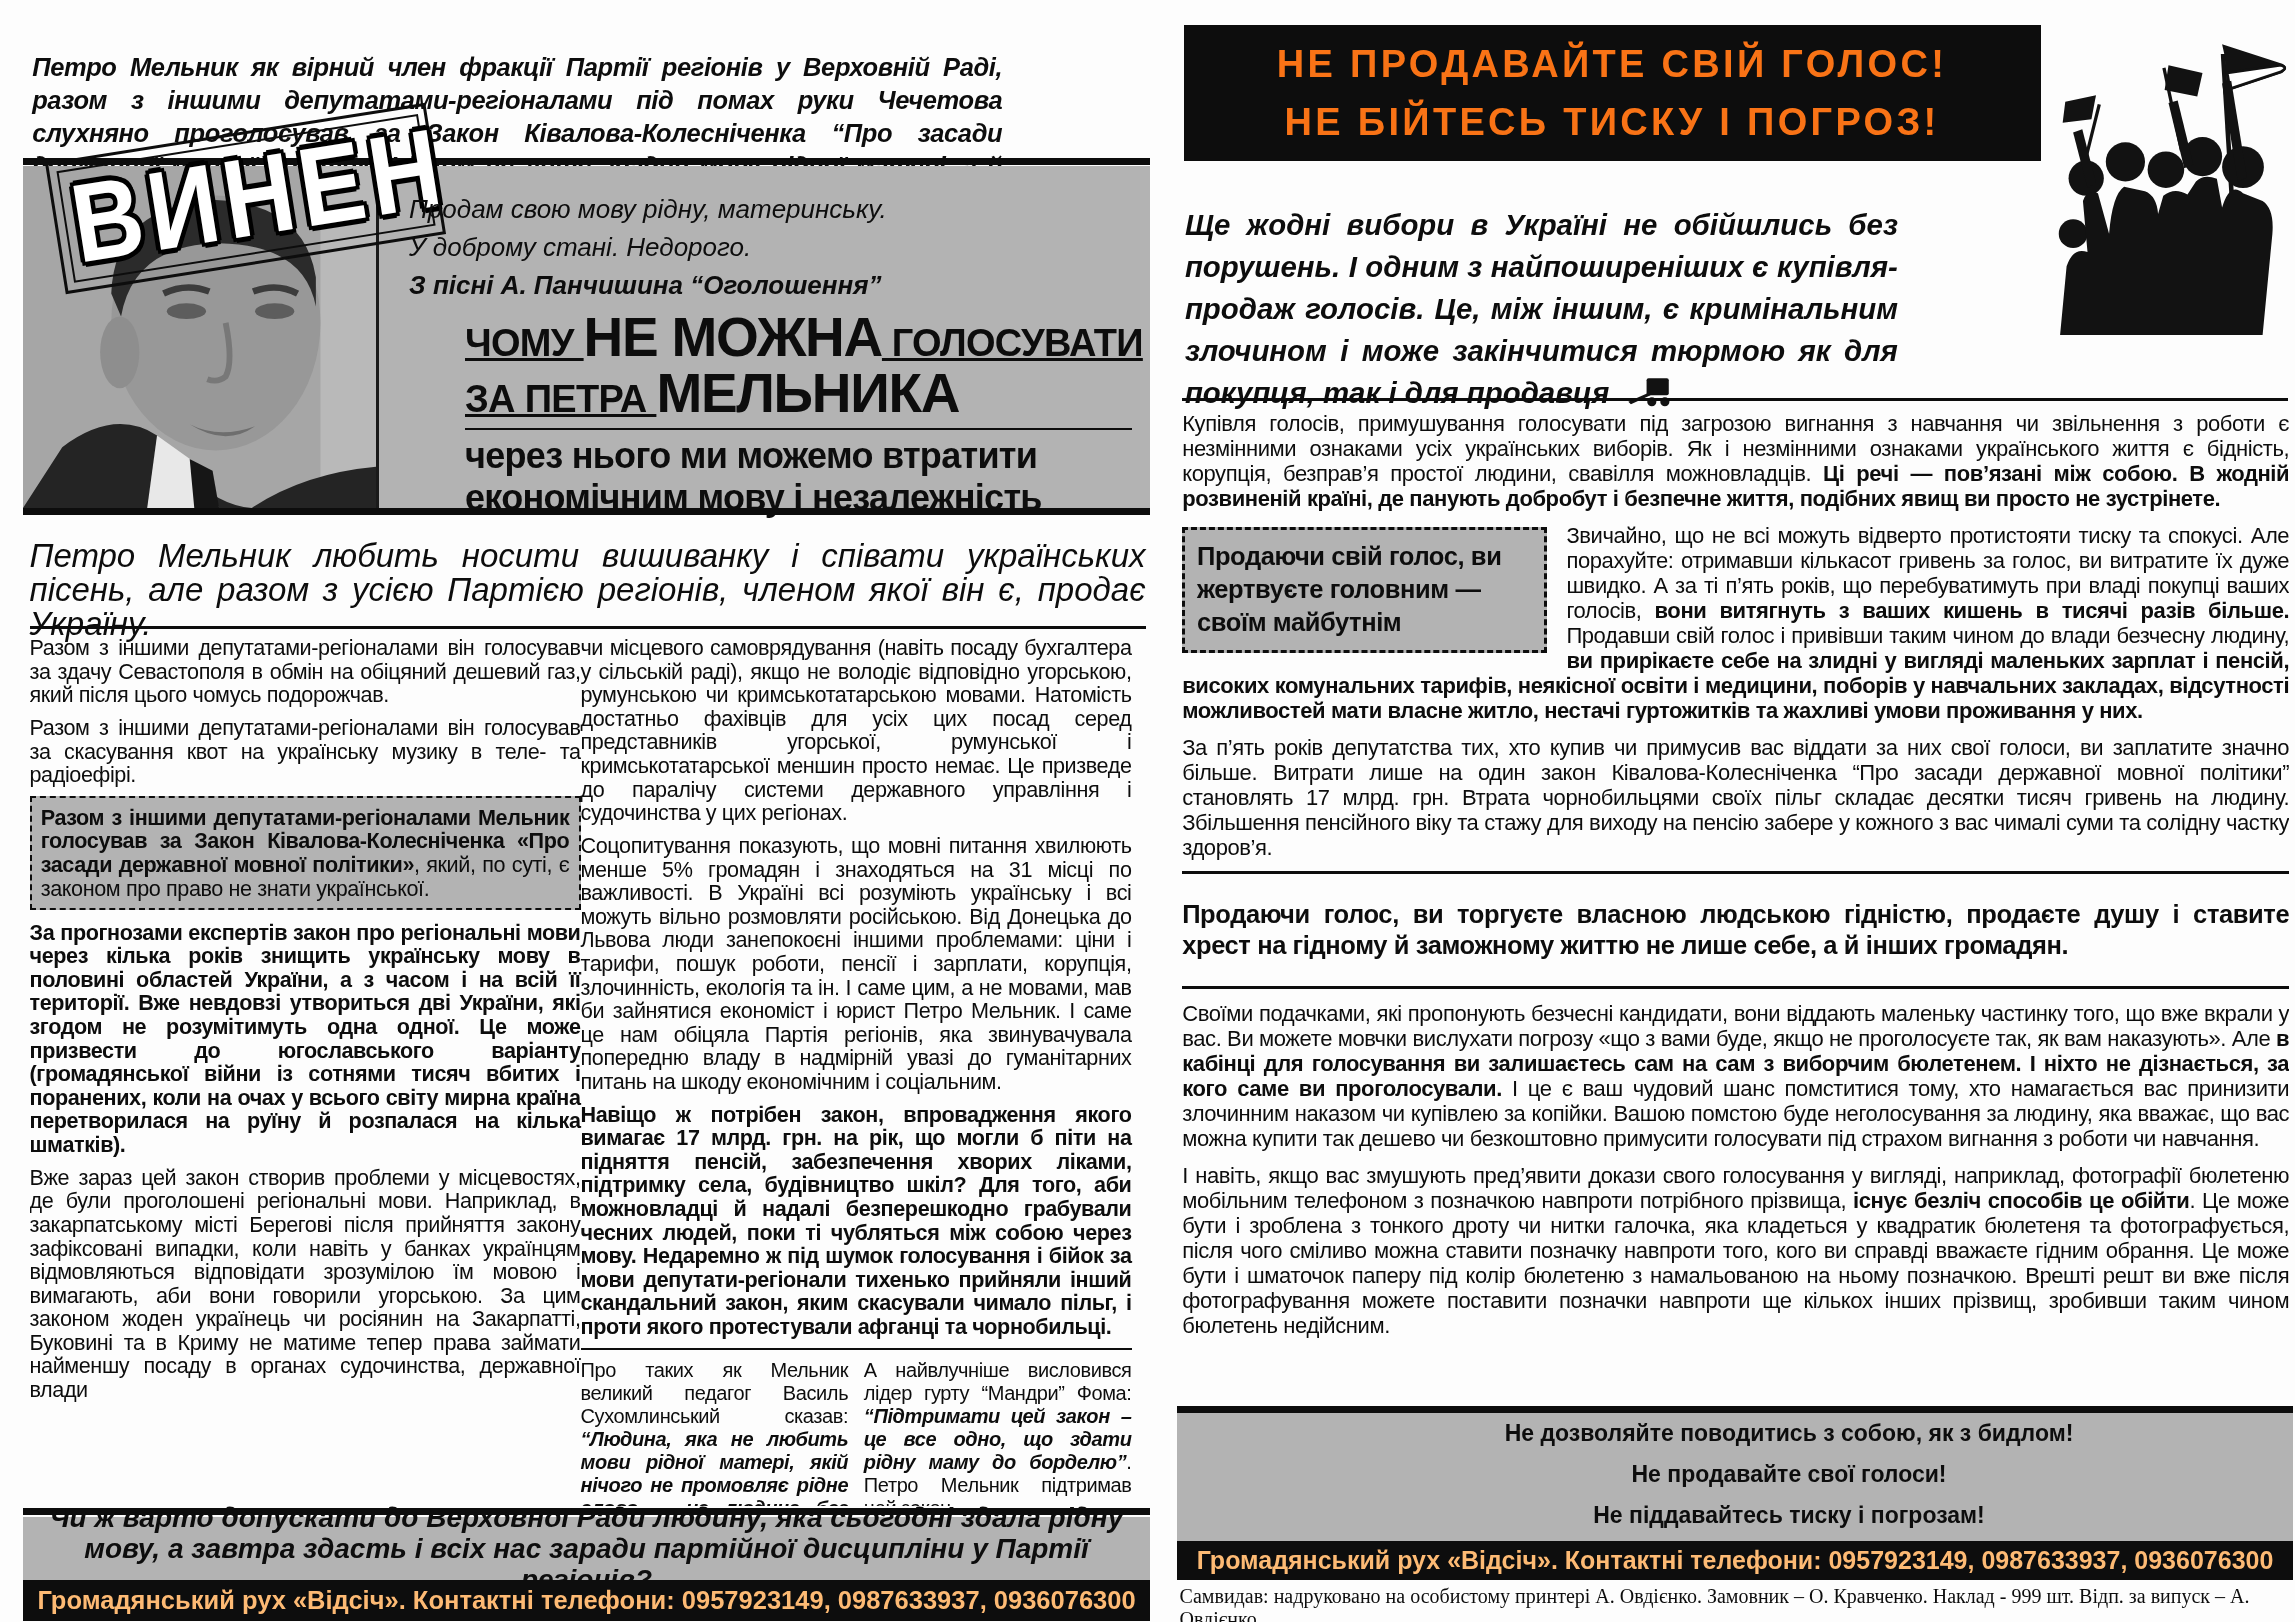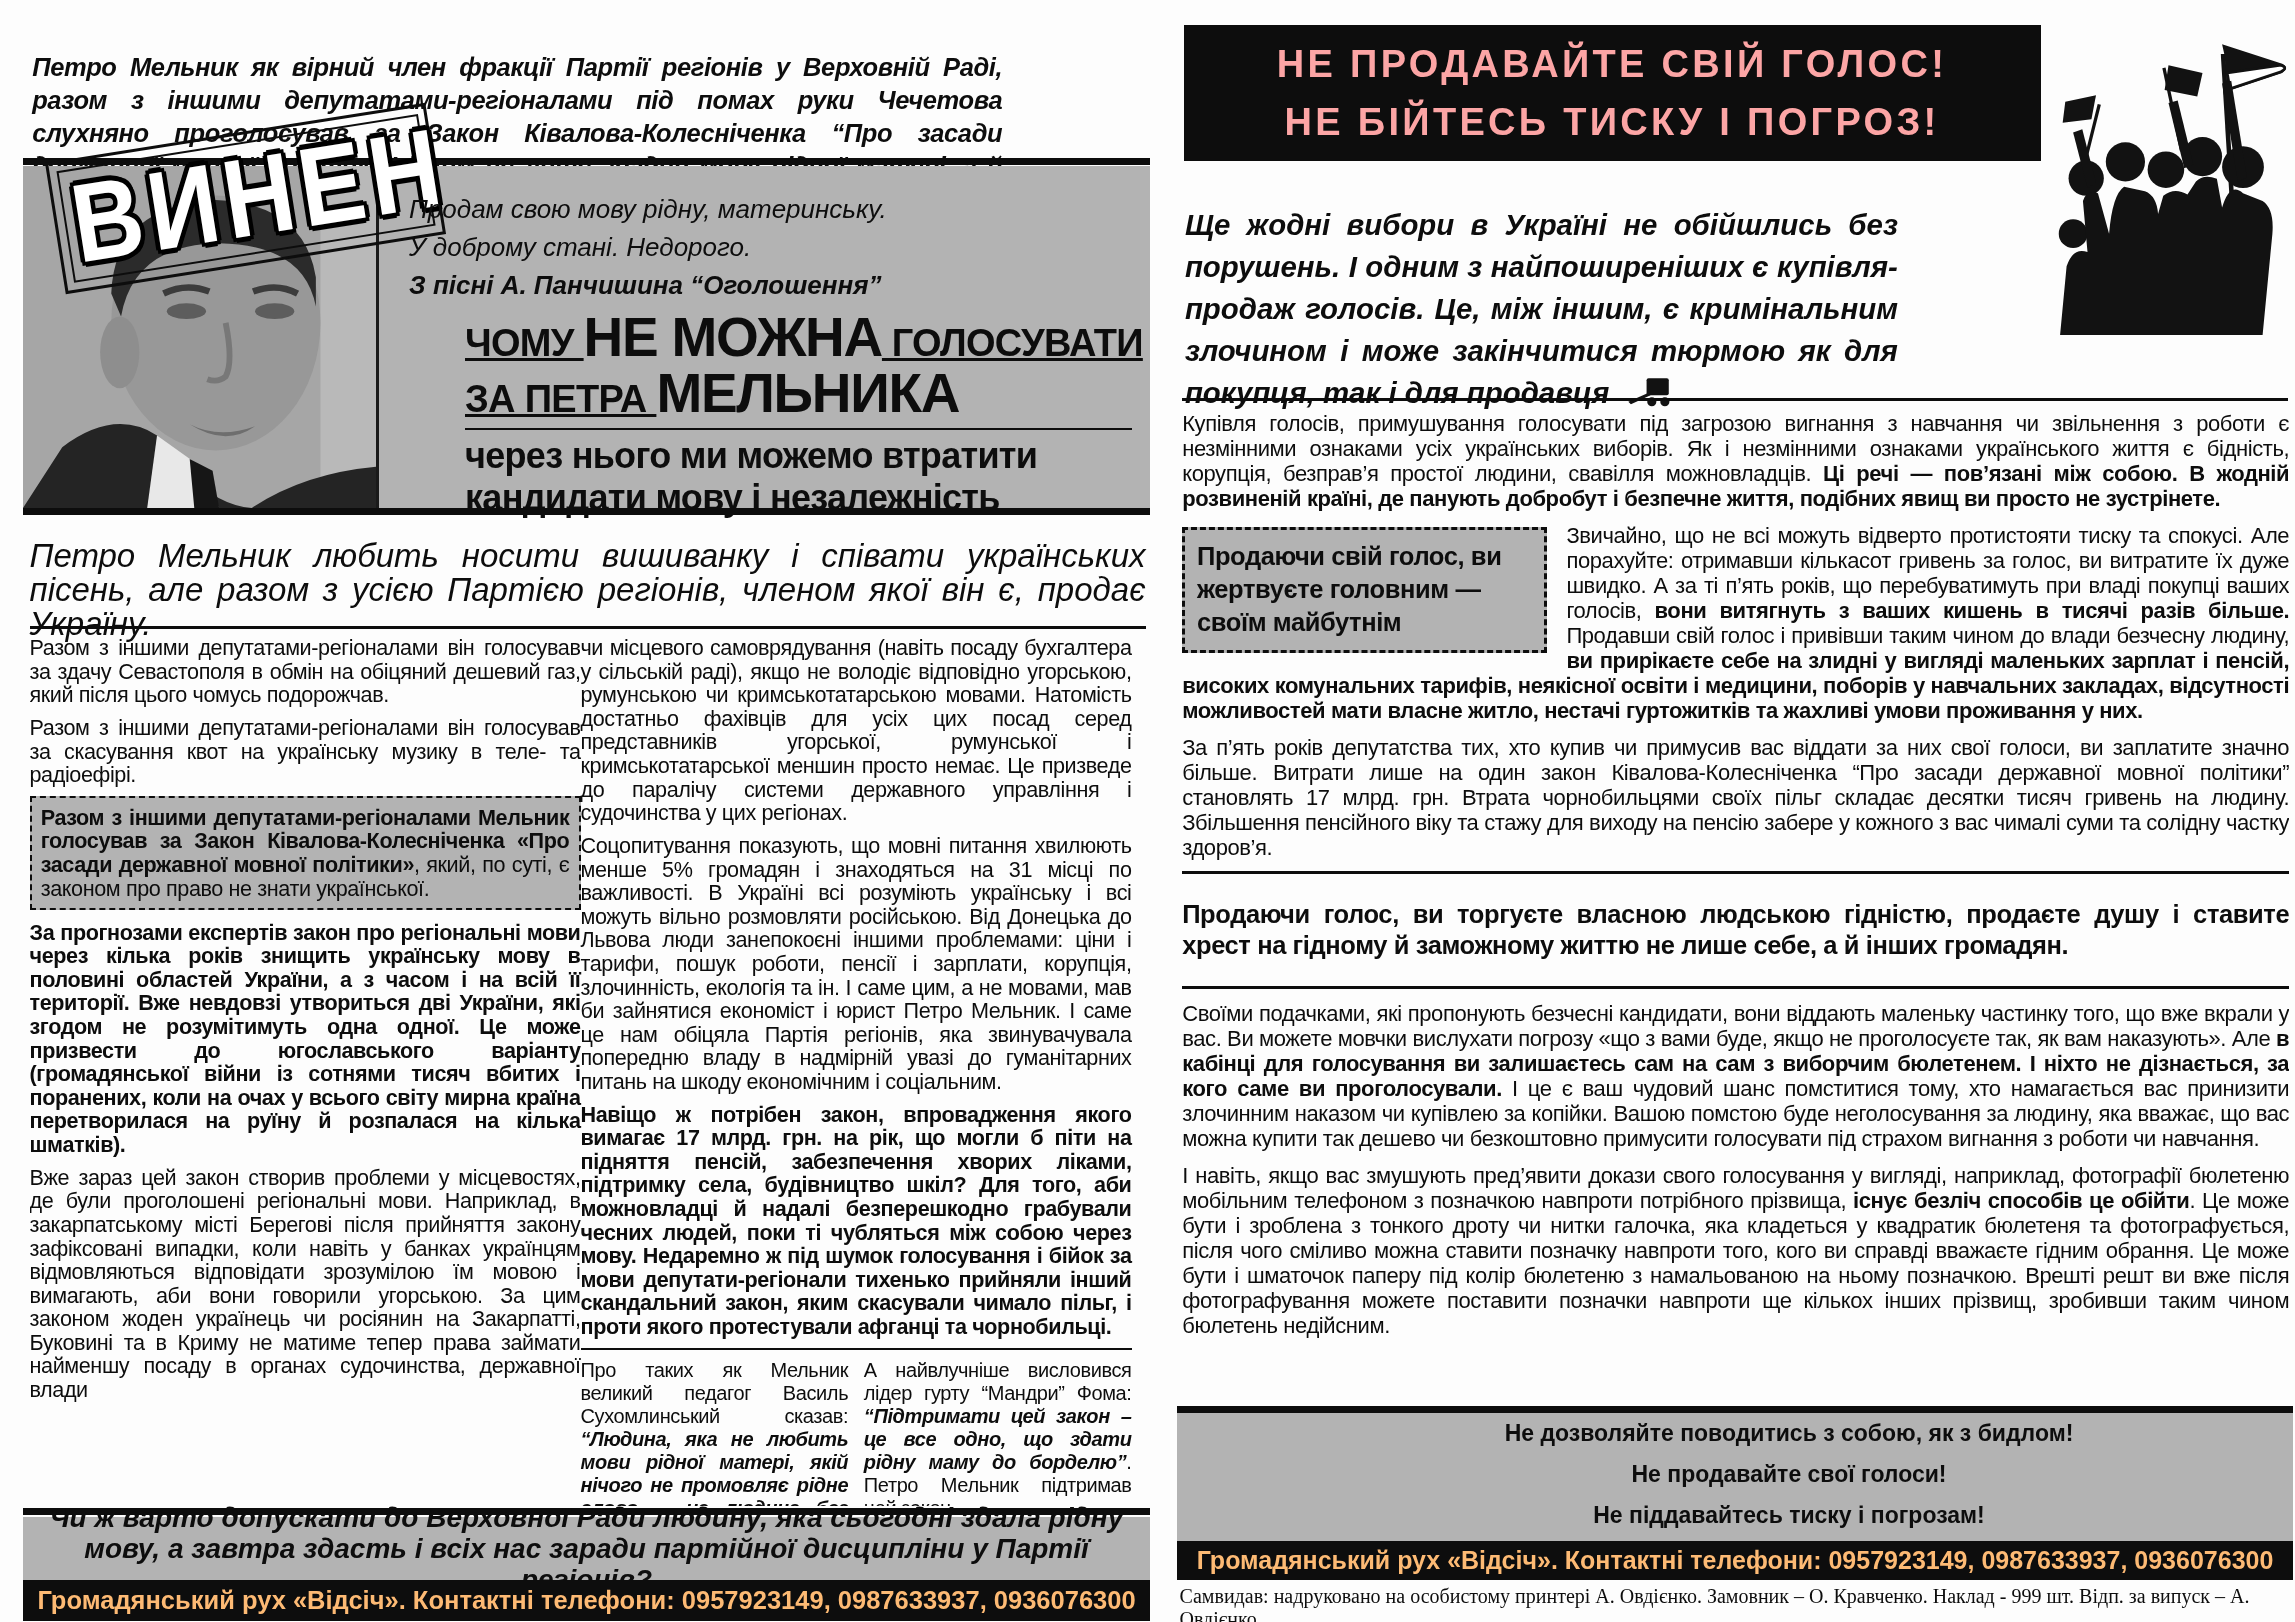--- a/index.html
+++ b/index.html
@@ -56,7 +56,7 @@
 
   
   .rp-header{position:absolute;top:25px;left:6.5px;width:857px;height:136px;background:#0d0d0d;
-    color:#fca5a5;display:flex;flex-direction:column;align-items:center;justify-content:center;
+    color:#f97316;display:flex;flex-direction:column;align-items:center;justify-content:center;
     font-size:38px;font-weight:bold;letter-spacing:3.3px;line-height:58px;text-align:left;}
   .crowd{position:absolute;top:5.2px;left:870px;width:245px;height:330px;}
   .rp-intro{position:absolute;top:175px;left:7.9px;width:713px;

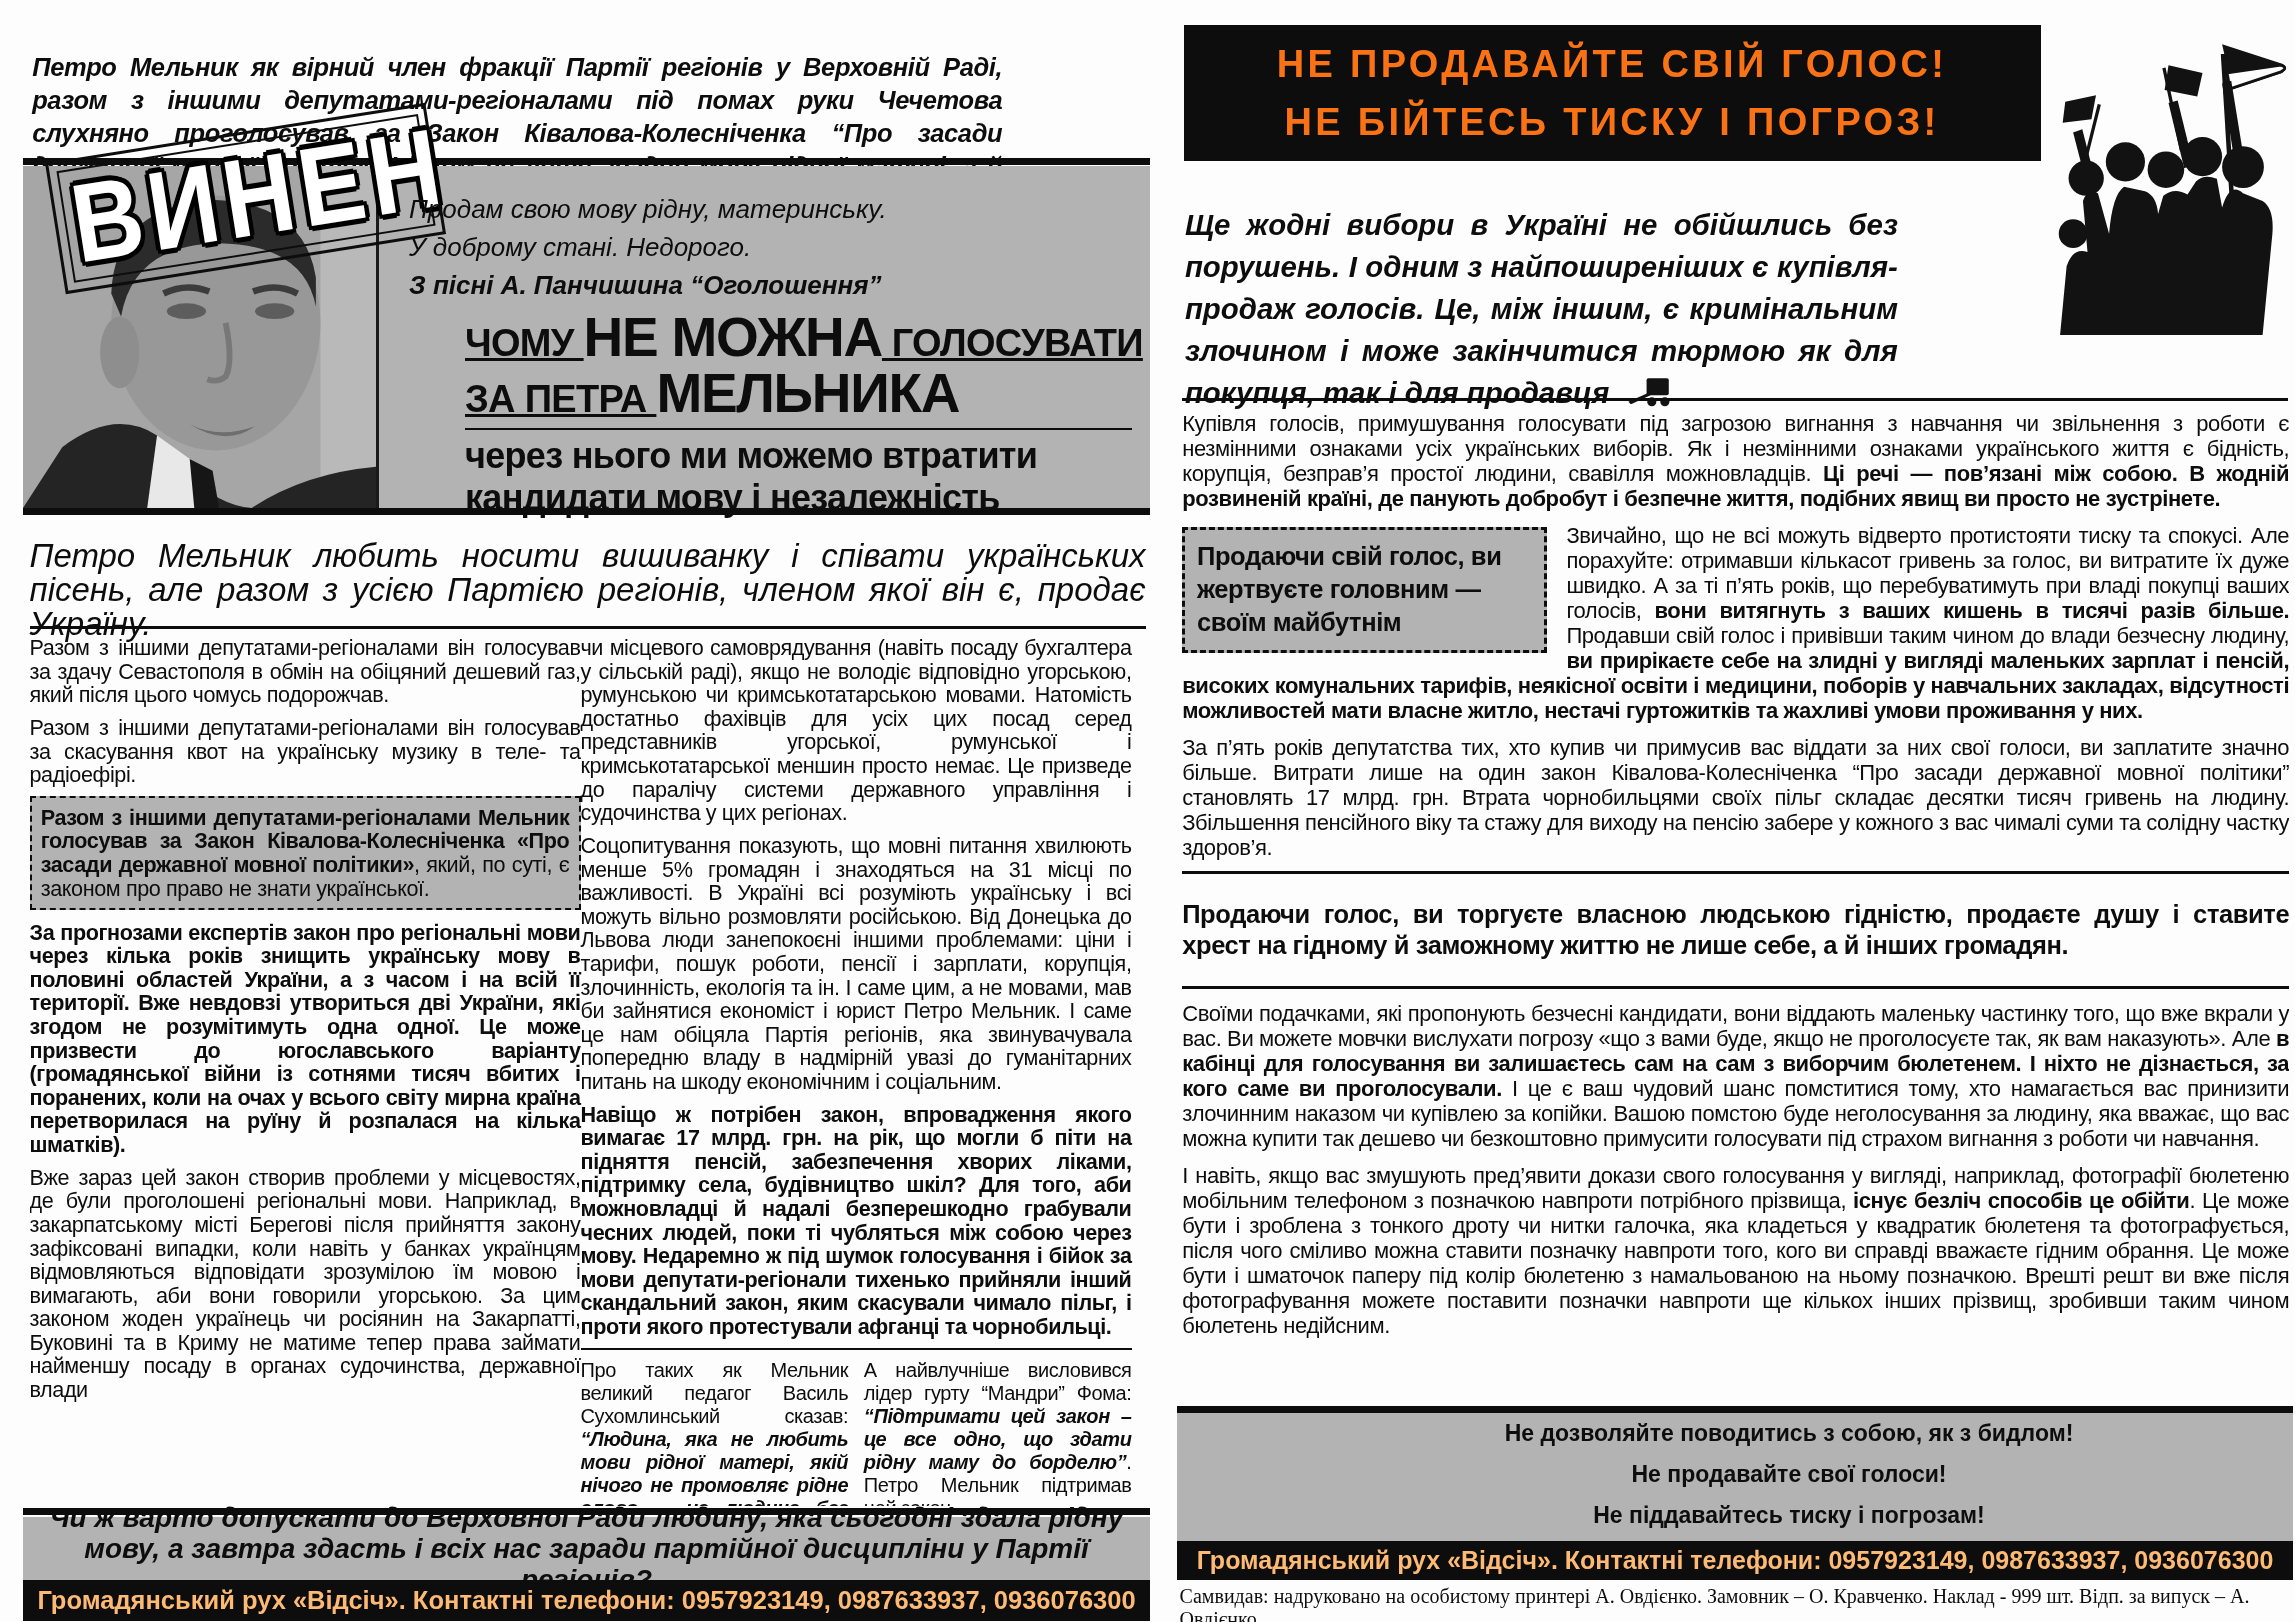--- a/index.html
+++ b/index.html
@@ -131,7 +131,7 @@
         </div>
         <div class="hl-rule"></div>
         <div class="hl-sub">через нього ми можемо втратити</div>
-        <div class="hl-sub">кандидати мову і незалежність</div>
+        <div class="hl-sub">економічним мову і незалежність</div>
       </div>
     </div>
 

